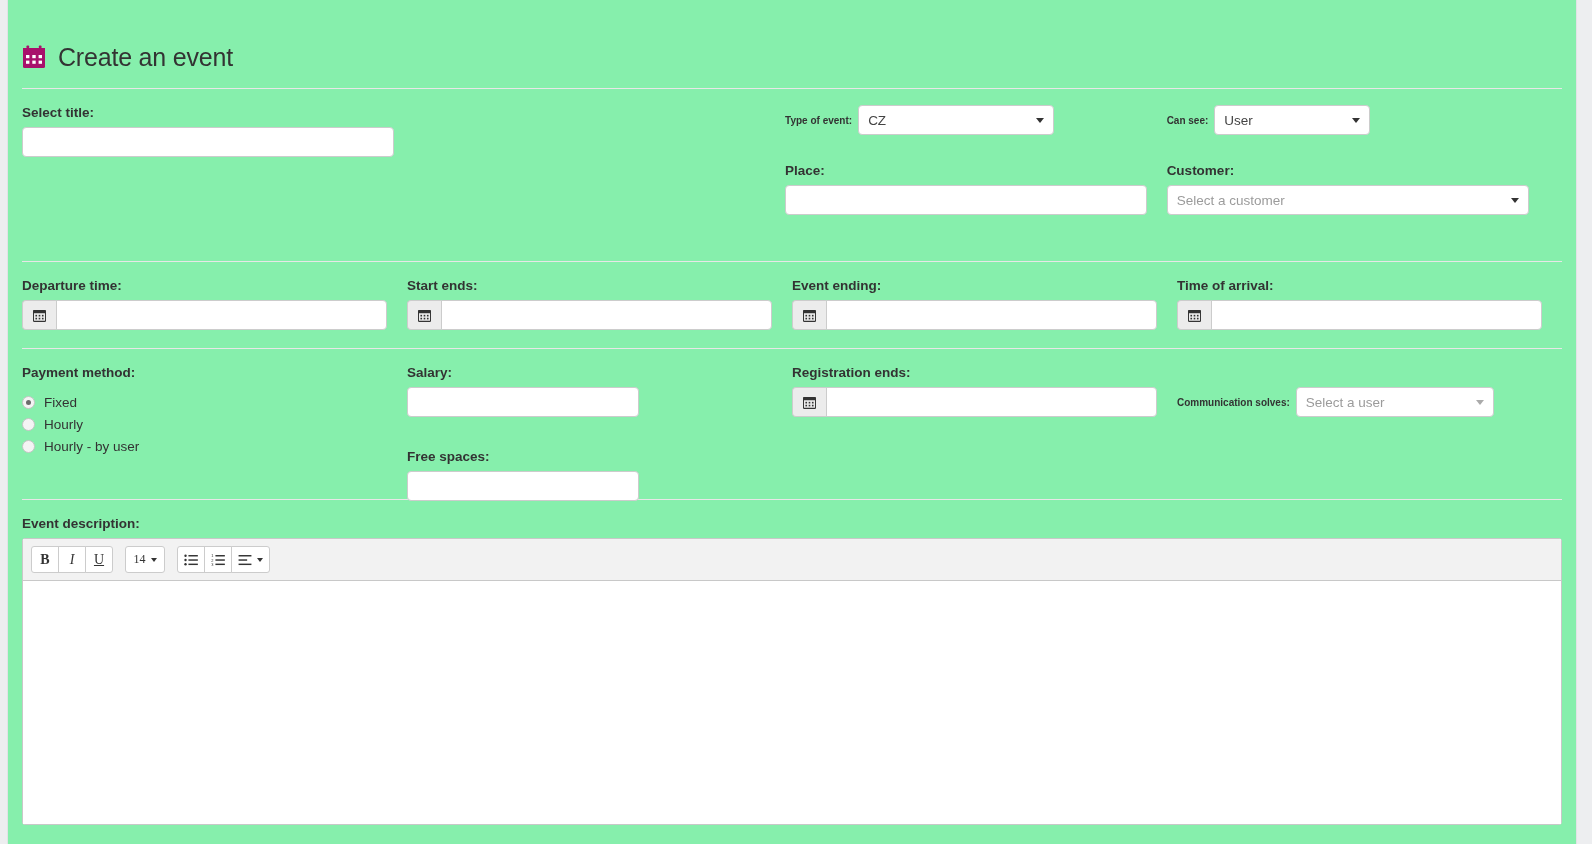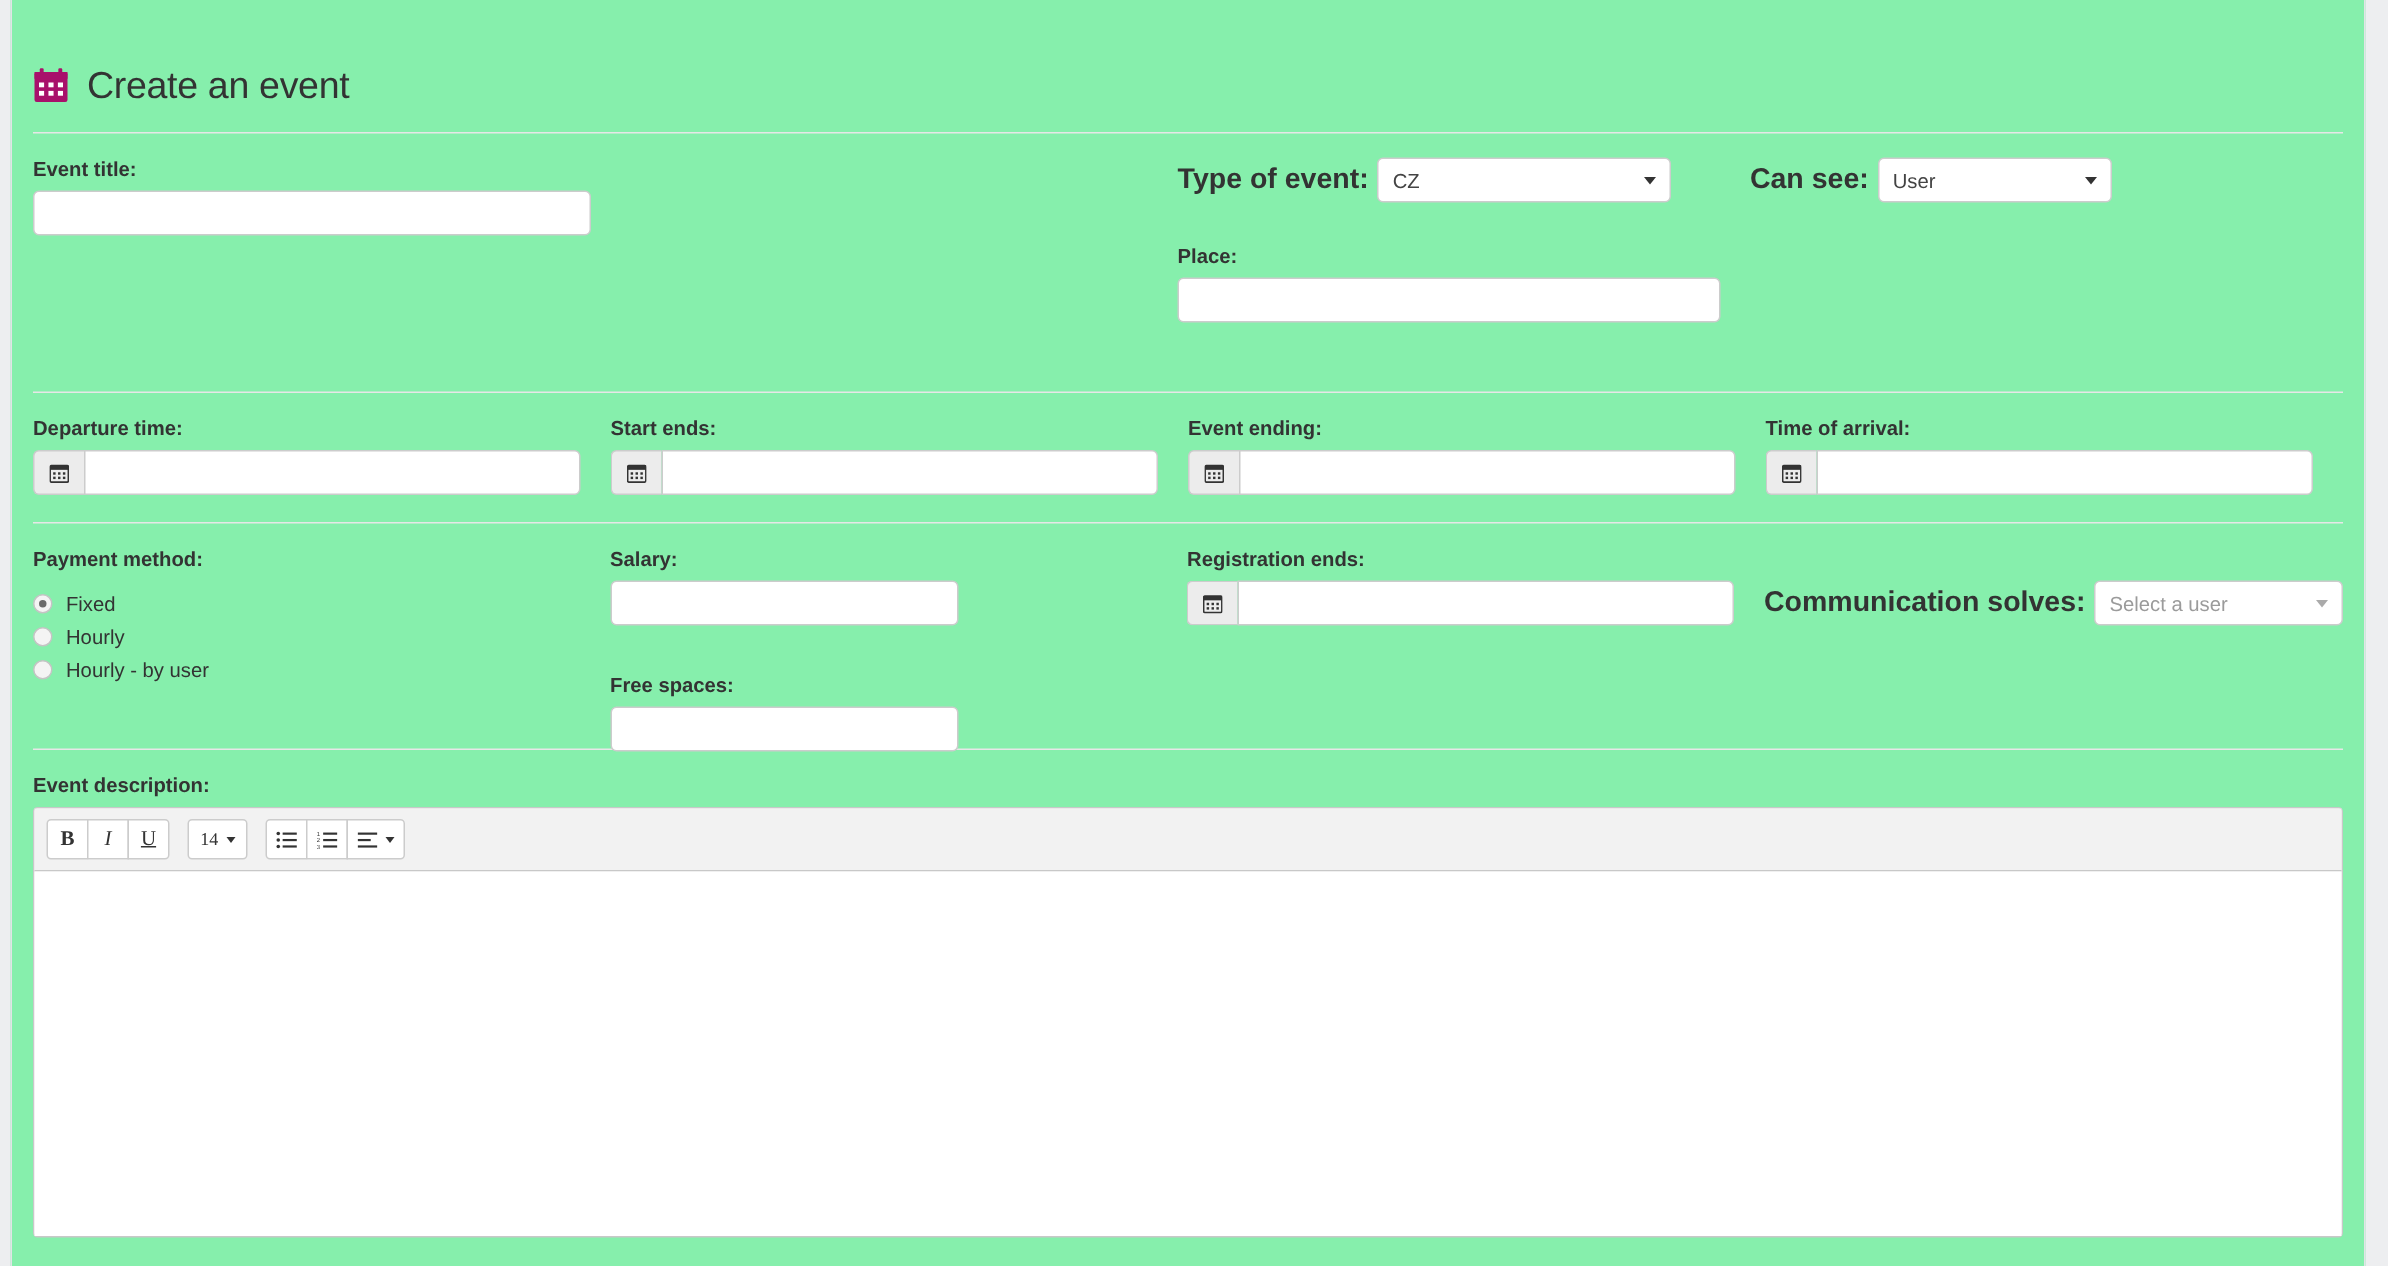--- a/index.html
+++ b/index.html
@@ -248,7 +248,7 @@
     <div class="row" style="padding-top:16px; height:172px;">
 
       <div class="col" style="width:772px;">
-        <label class="lbl">Event title:</label>
+        <label class="lbl">Select title:</label>
         <input class="txt" style="width: 372px;" type="text" placeholder="">
       </div>
 

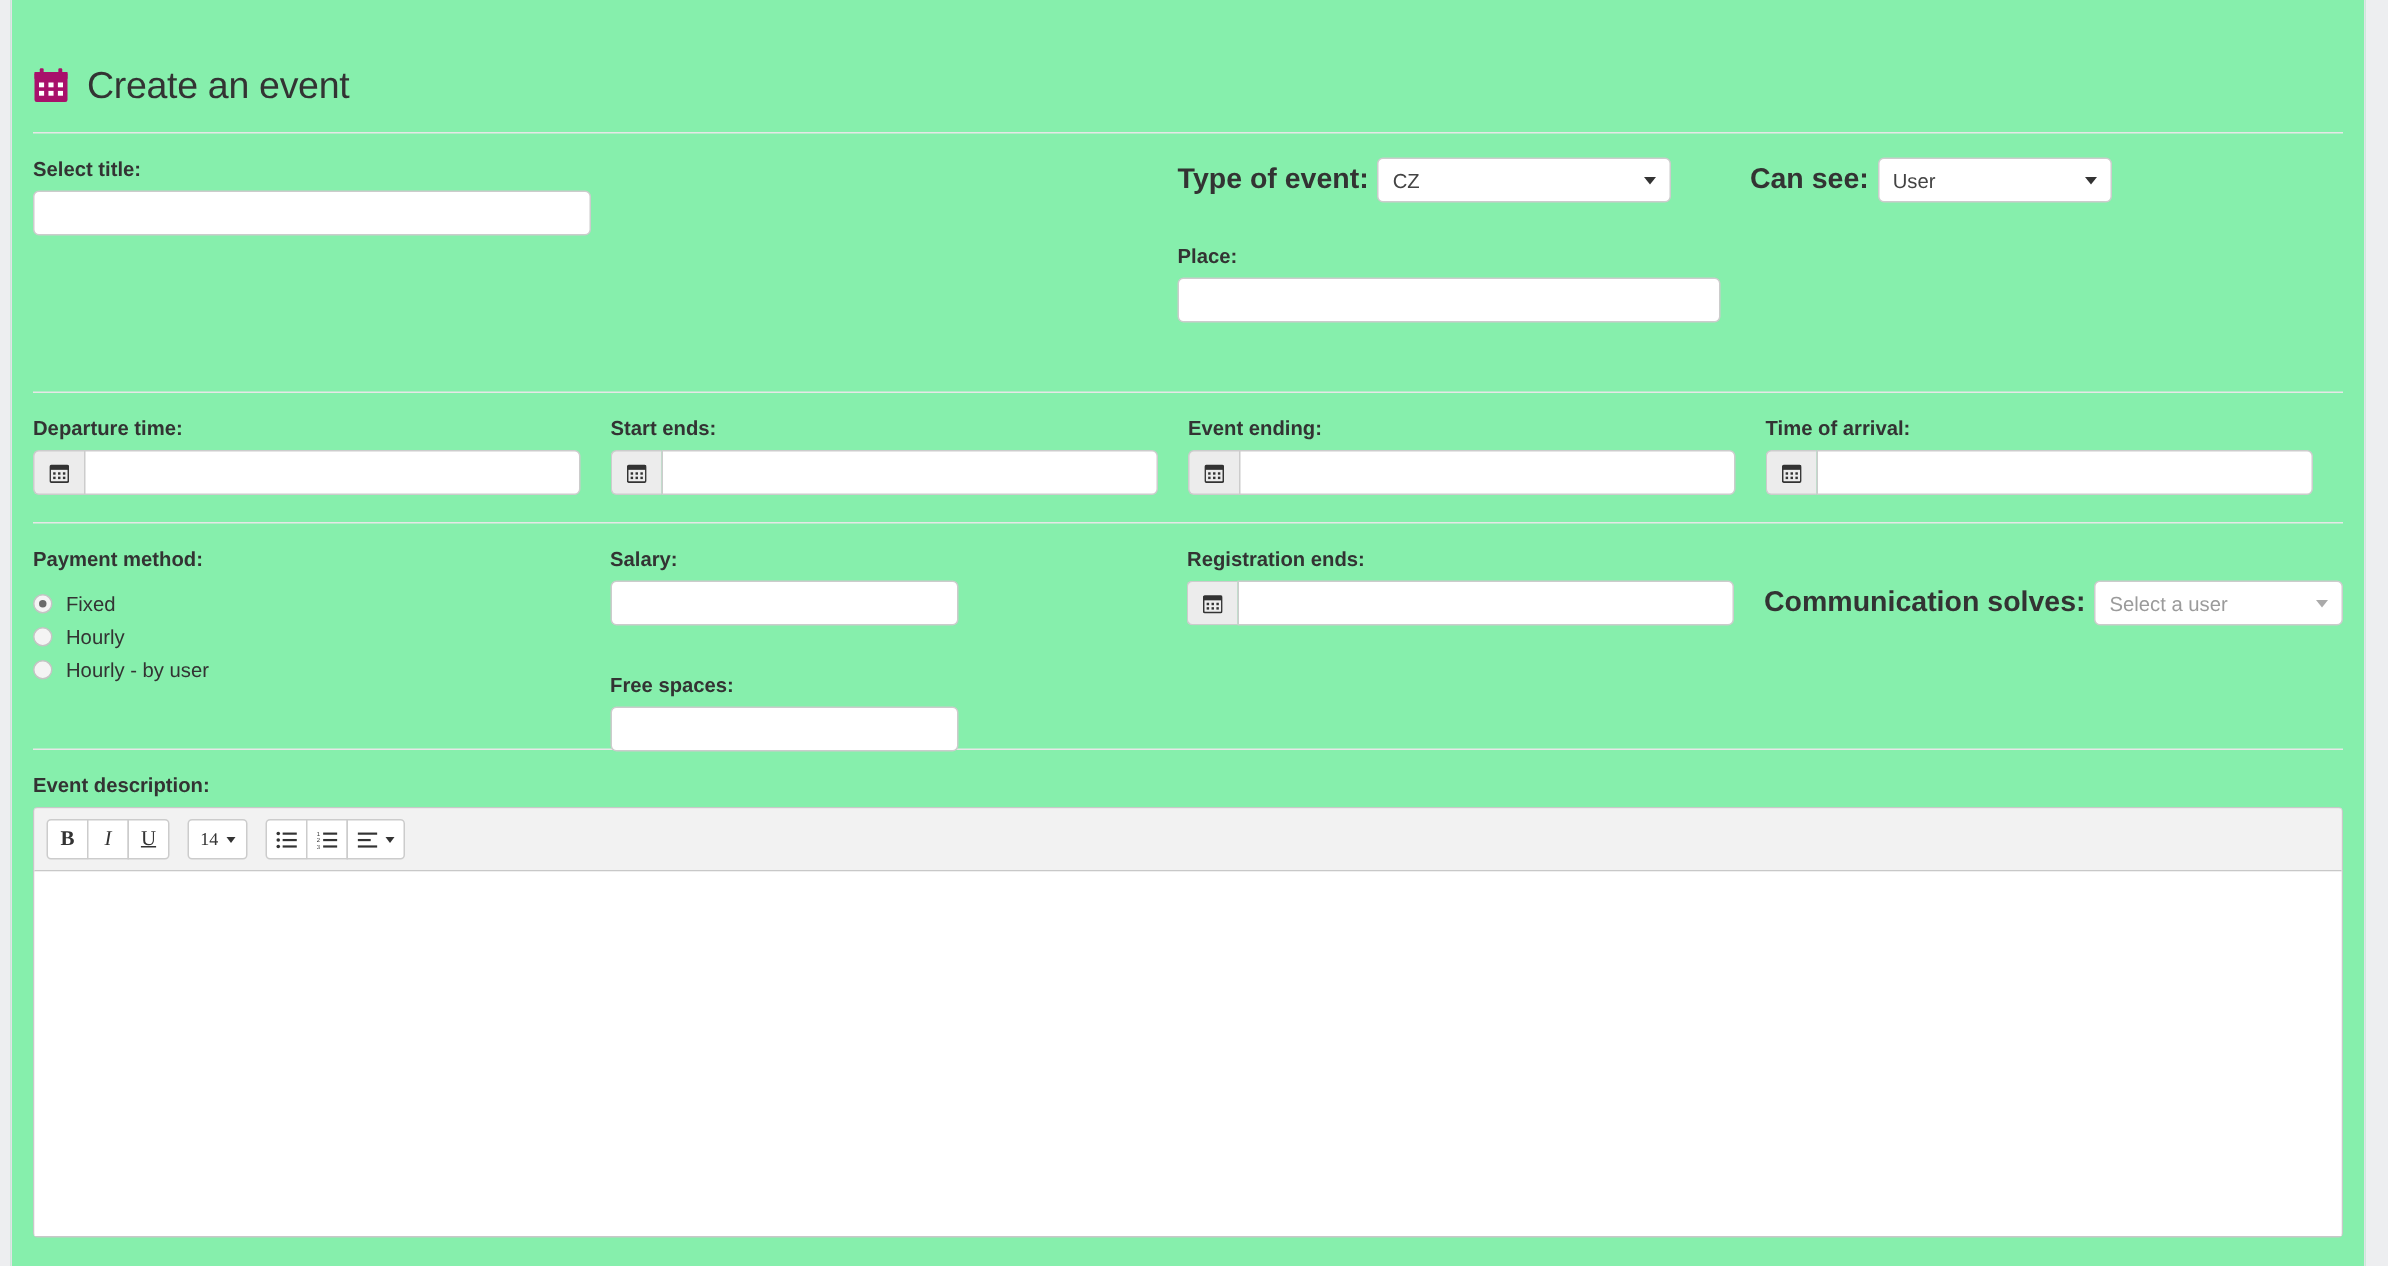--- a/index.html
+++ b/index.html
@@ -73,7 +73,7 @@
     white-space: nowrap;
   }
   .lbl-inline {
-    font-size: 19px;
+    font-size: 10px;
     font-weight: bold;
     color: #333333;
     white-space: nowrap;

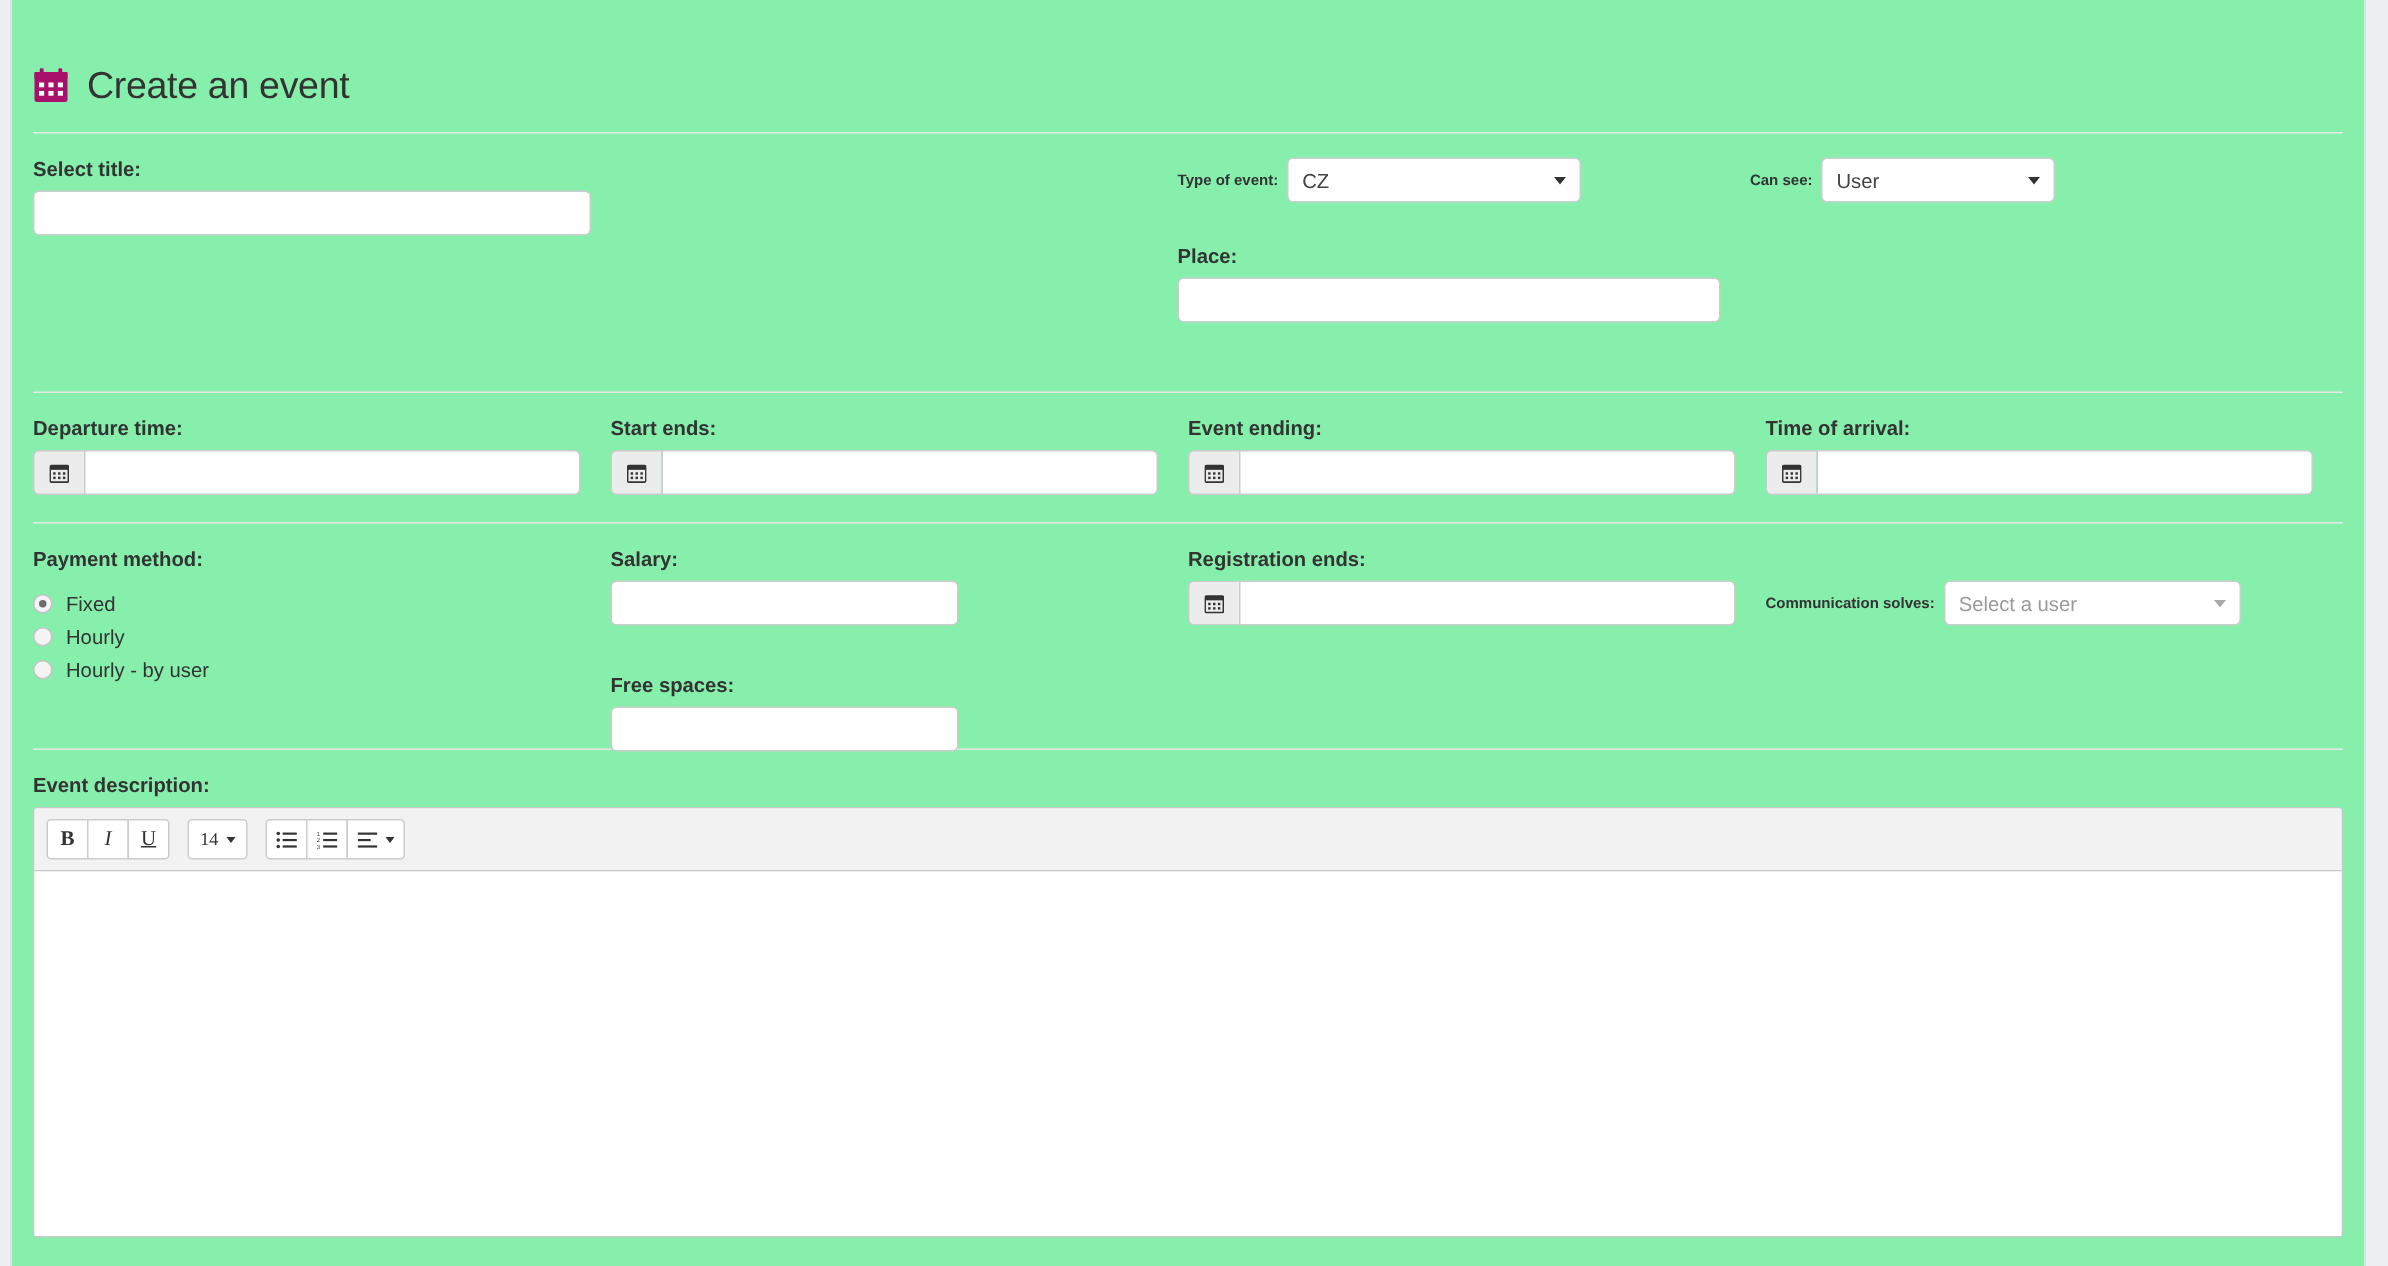--- a/index.html
+++ b/index.html
@@ -274,6 +274,13 @@
             <span class="caret"></span>
           </div>
         </div>
+        <div style="margin-top:28px;">
+          <label class="lbl">Customer:</label>
+          <div class="sel placeholder" style="width:362px;">
+            <span>Select a customer</span>
+            <span class="caret"></span>
+          </div>
+        </div>
       </div>
     </div>
 

